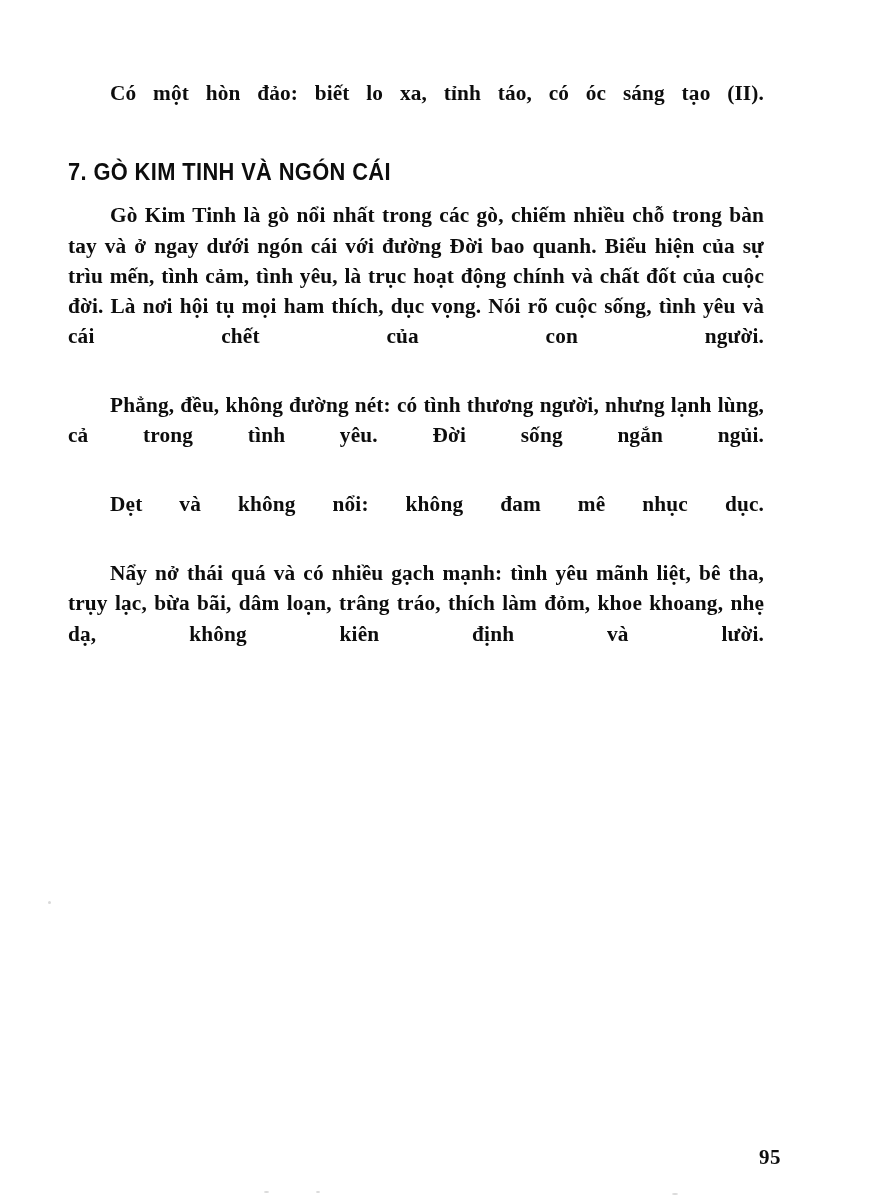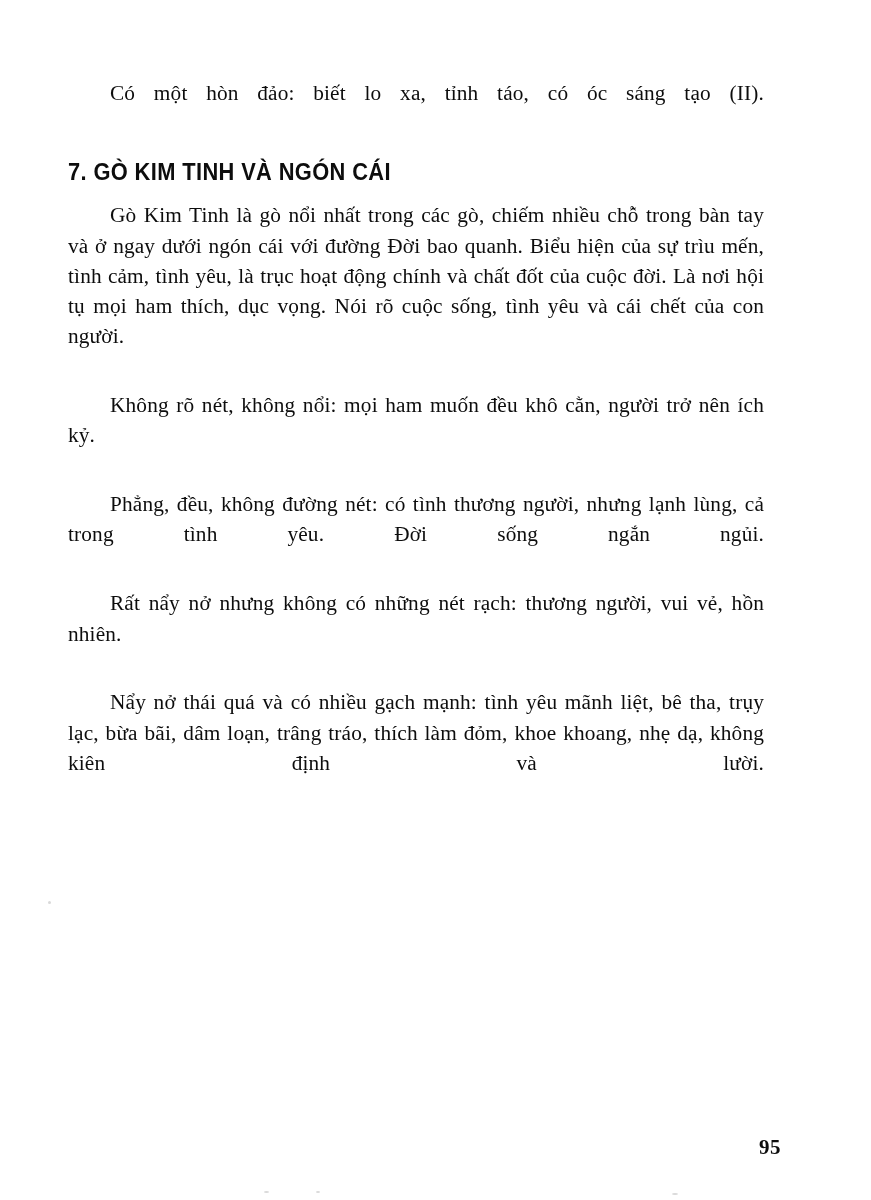--- a/index.html
+++ b/index.html
@@ -40,6 +40,7 @@
     hyphens: none;
     word-spacing: 0.2px;
     letter-spacing: 0.15px;
+    font-weight: bold;
   }
 
   

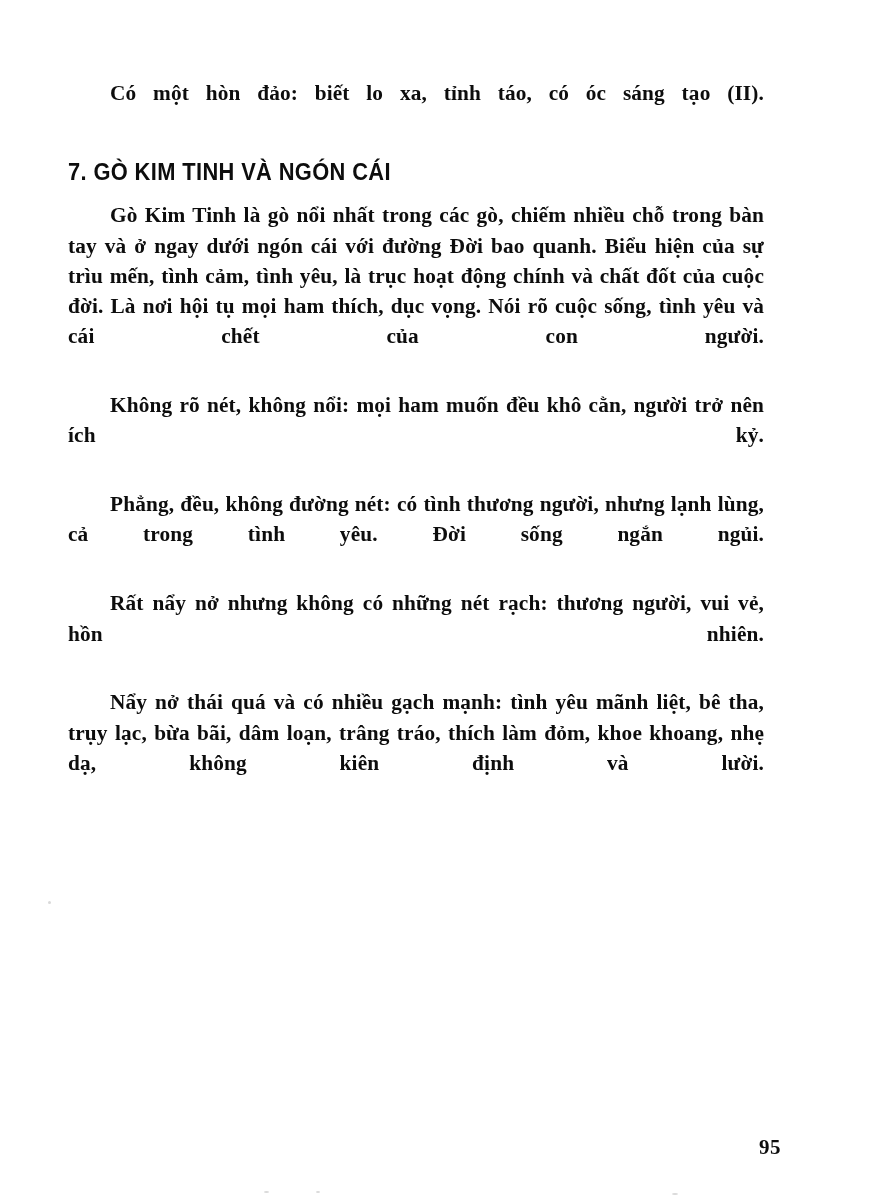--- a/index.html
+++ b/index.html
@@ -99,7 +99,6 @@
     <h2 class="heading">7. GÒ KIM TINH VÀ NGÓN CÁI</h2>
 
     <p class="para">Gò Kim Tinh là gò nổi nhất trong các gò, chiếm nhiều chỗ trong bàn tay và ở ngay dưới ngón cái với đường Đời bao quanh. Biểu hiện của sự trìu mến, tình cảm, tình yêu, là trục hoạt động chính và chất đốt của cuộc đời. Là nơi hội tụ mọi ham thích, dục vọng. Nói rõ cuộc sống, tình yêu và cái chết của con người.</p>
-    <p class="para">Không rõ nét, không nổi: mọi ham muốn đều khô cằn, người trở nên ích kỷ.</p>
     <p class="para">Phẳng, đều, không đường nét: có tình thương người, nhưng lạnh lùng, cả trong tình yêu. Đời sống ngắn ngủi.</p>
     <p class="para">Rất nẩy nở nhưng không có những nét rạch: thương người, vui vẻ, hồn nhiên.</p>
     <p class="para">Nẩy nở thái quá và có nhiều gạch mạnh: tình yêu mãnh liệt, bê tha, trụy lạc, bừa bãi, dâm loạn, trâng tráo, thích làm đỏm, khoe khoang, nhẹ dạ, không kiên định và lười.</p>

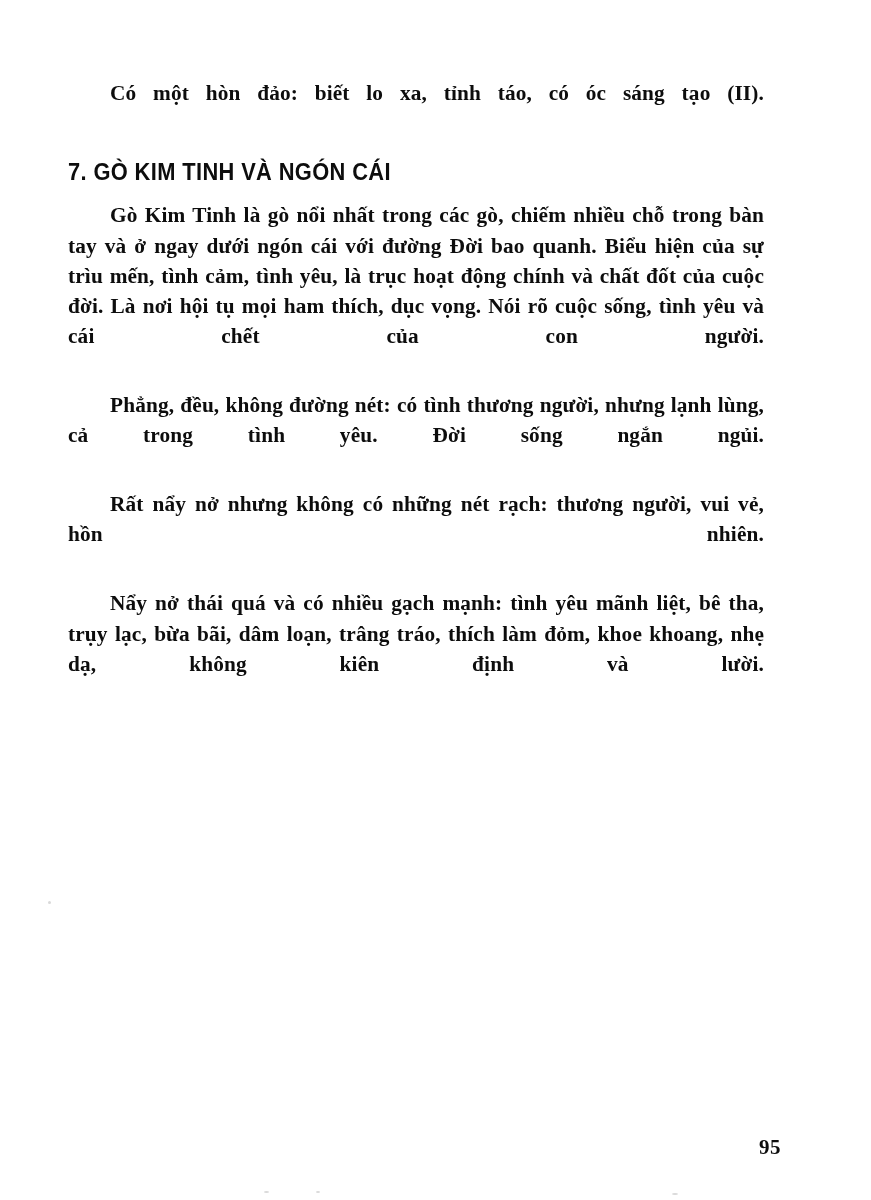--- a/index.html
+++ b/index.html
@@ -100,6 +100,7 @@
 
     <p class="para">Gò Kim Tinh là gò nổi nhất trong các gò, chiếm nhiều chỗ trong bàn tay và ở ngay dưới ngón cái với đường Đời bao quanh. Biểu hiện của sự trìu mến, tình cảm, tình yêu, là trục hoạt động chính và chất đốt của cuộc đời. Là nơi hội tụ mọi ham thích, dục vọng. Nói rõ cuộc sống, tình yêu và cái chết của con người.</p>
     <p class="para">Phẳng, đều, không đường nét: có tình thương người, nhưng lạnh lùng, cả trong tình yêu. Đời sống ngắn ngủi.</p>
+    <p class="para">Dẹt và không nổi: không đam mê nhục dục.</p>
     <p class="para">Rất nẩy nở nhưng không có những nét rạch: thương người, vui vẻ, hồn nhiên.</p>
     <p class="para">Nẩy nở thái quá và có nhiều gạch mạnh: tình yêu mãnh liệt, bê tha, trụy lạc, bừa bãi, dâm loạn, trâng tráo, thích làm đỏm, khoe khoang, nhẹ dạ, không kiên định và lười.</p>
 

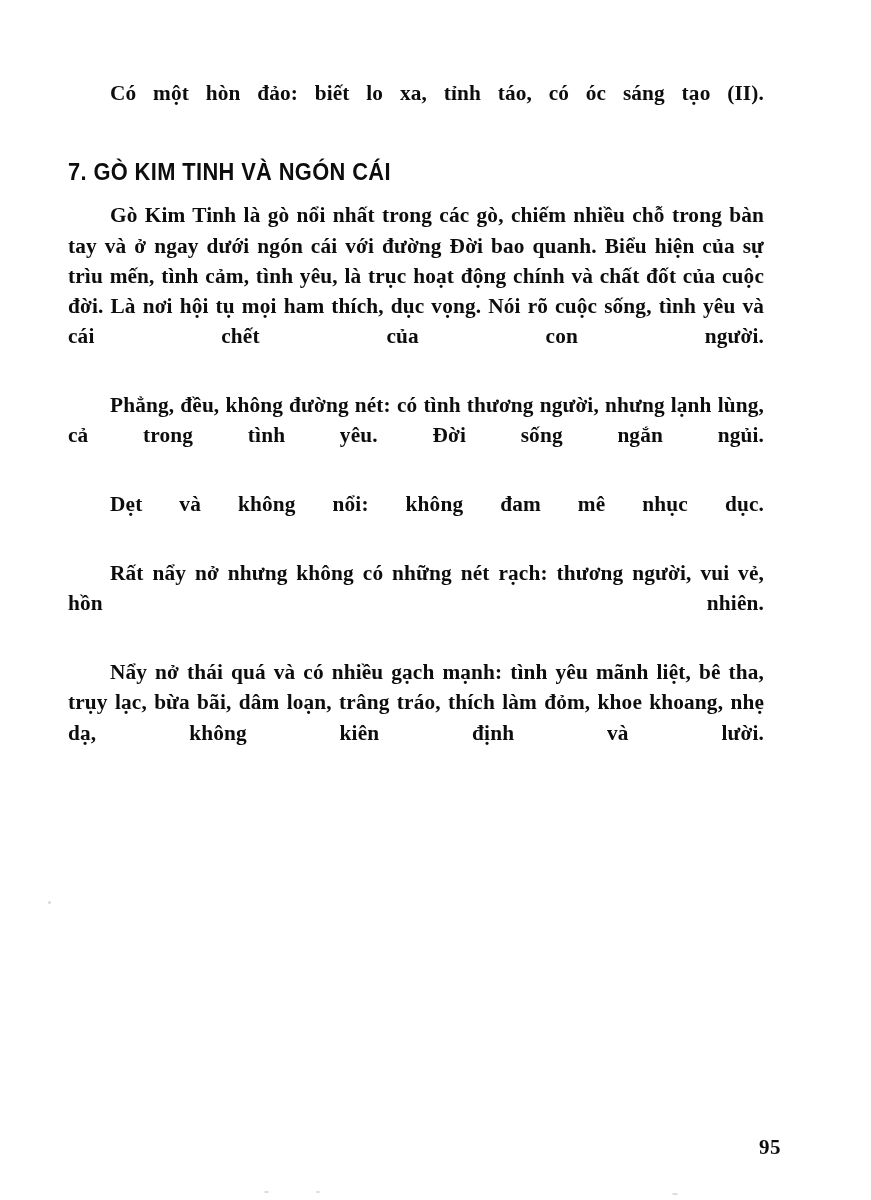--- a/index.html
+++ b/index.html
@@ -101,7 +101,6 @@
     <p class="para">Gò Kim Tinh là gò nổi nhất trong các gò, chiếm nhiều chỗ trong bàn tay và ở ngay dưới ngón cái với đường Đời bao quanh. Biểu hiện của sự trìu mến, tình cảm, tình yêu, là trục hoạt động chính và chất đốt của cuộc đời. Là nơi hội tụ mọi ham thích, dục vọng. Nói rõ cuộc sống, tình yêu và cái chết của con người.</p>
     <p class="para">Phẳng, đều, không đường nét: có tình thương người, nhưng lạnh lùng, cả trong tình yêu. Đời sống ngắn ngủi.</p>
     <p class="para">Dẹt và không nổi: không đam mê nhục dục.</p>
-    <p class="para">Rất nẩy nở nhưng không có những nét rạch: thương người, vui vẻ, hồn nhiên.</p>
     <p class="para">Nẩy nở thái quá và có nhiều gạch mạnh: tình yêu mãnh liệt, bê tha, trụy lạc, bừa bãi, dâm loạn, trâng tráo, thích làm đỏm, khoe khoang, nhẹ dạ, không kiên định và lười.</p>
 
   </div>

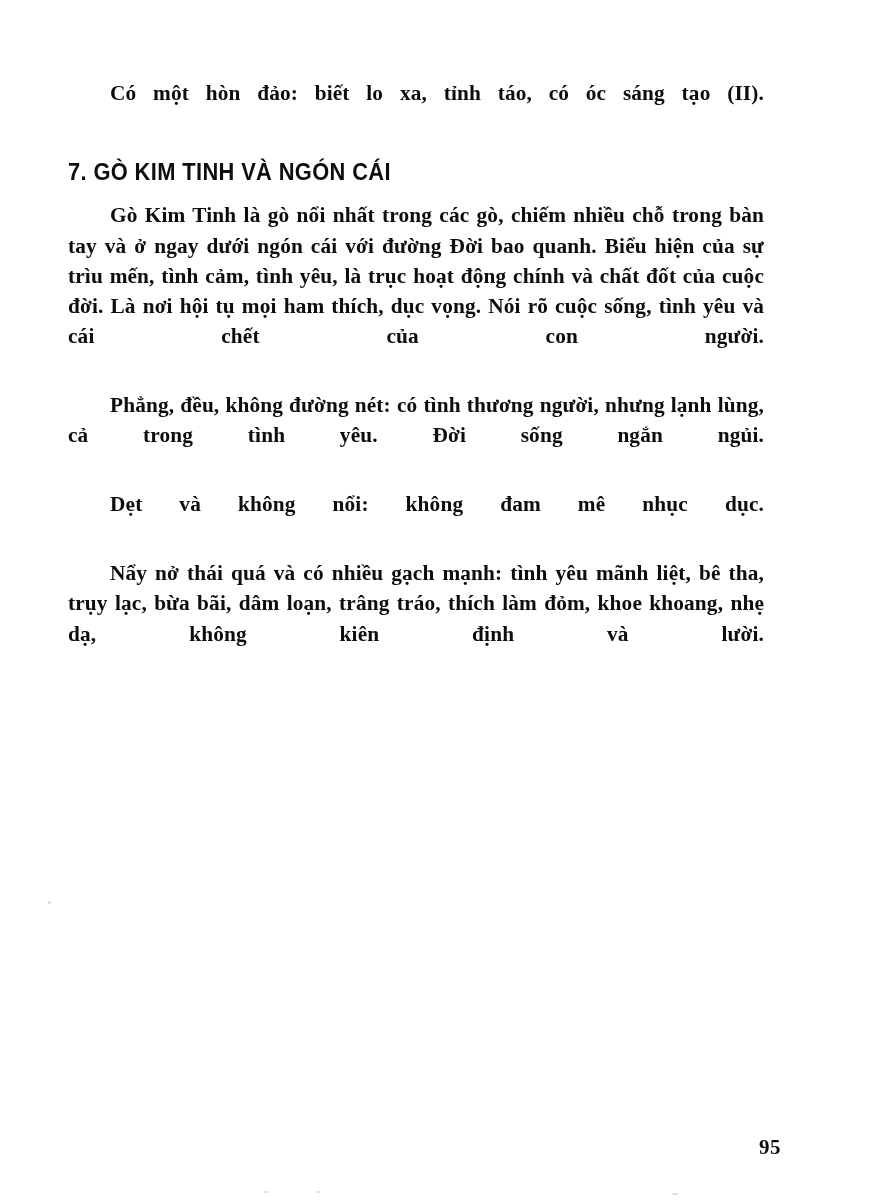--- a/index.html
+++ b/index.html
@@ -67,7 +67,7 @@
   .folio {
     position: absolute;
     right: 90px;
-    bottom: 40px;
+    bottom: 30px;
     font-family: "Liberation Serif", "DejaVu Serif", serif;
     font-size: 21px;
     font-weight: bold;

